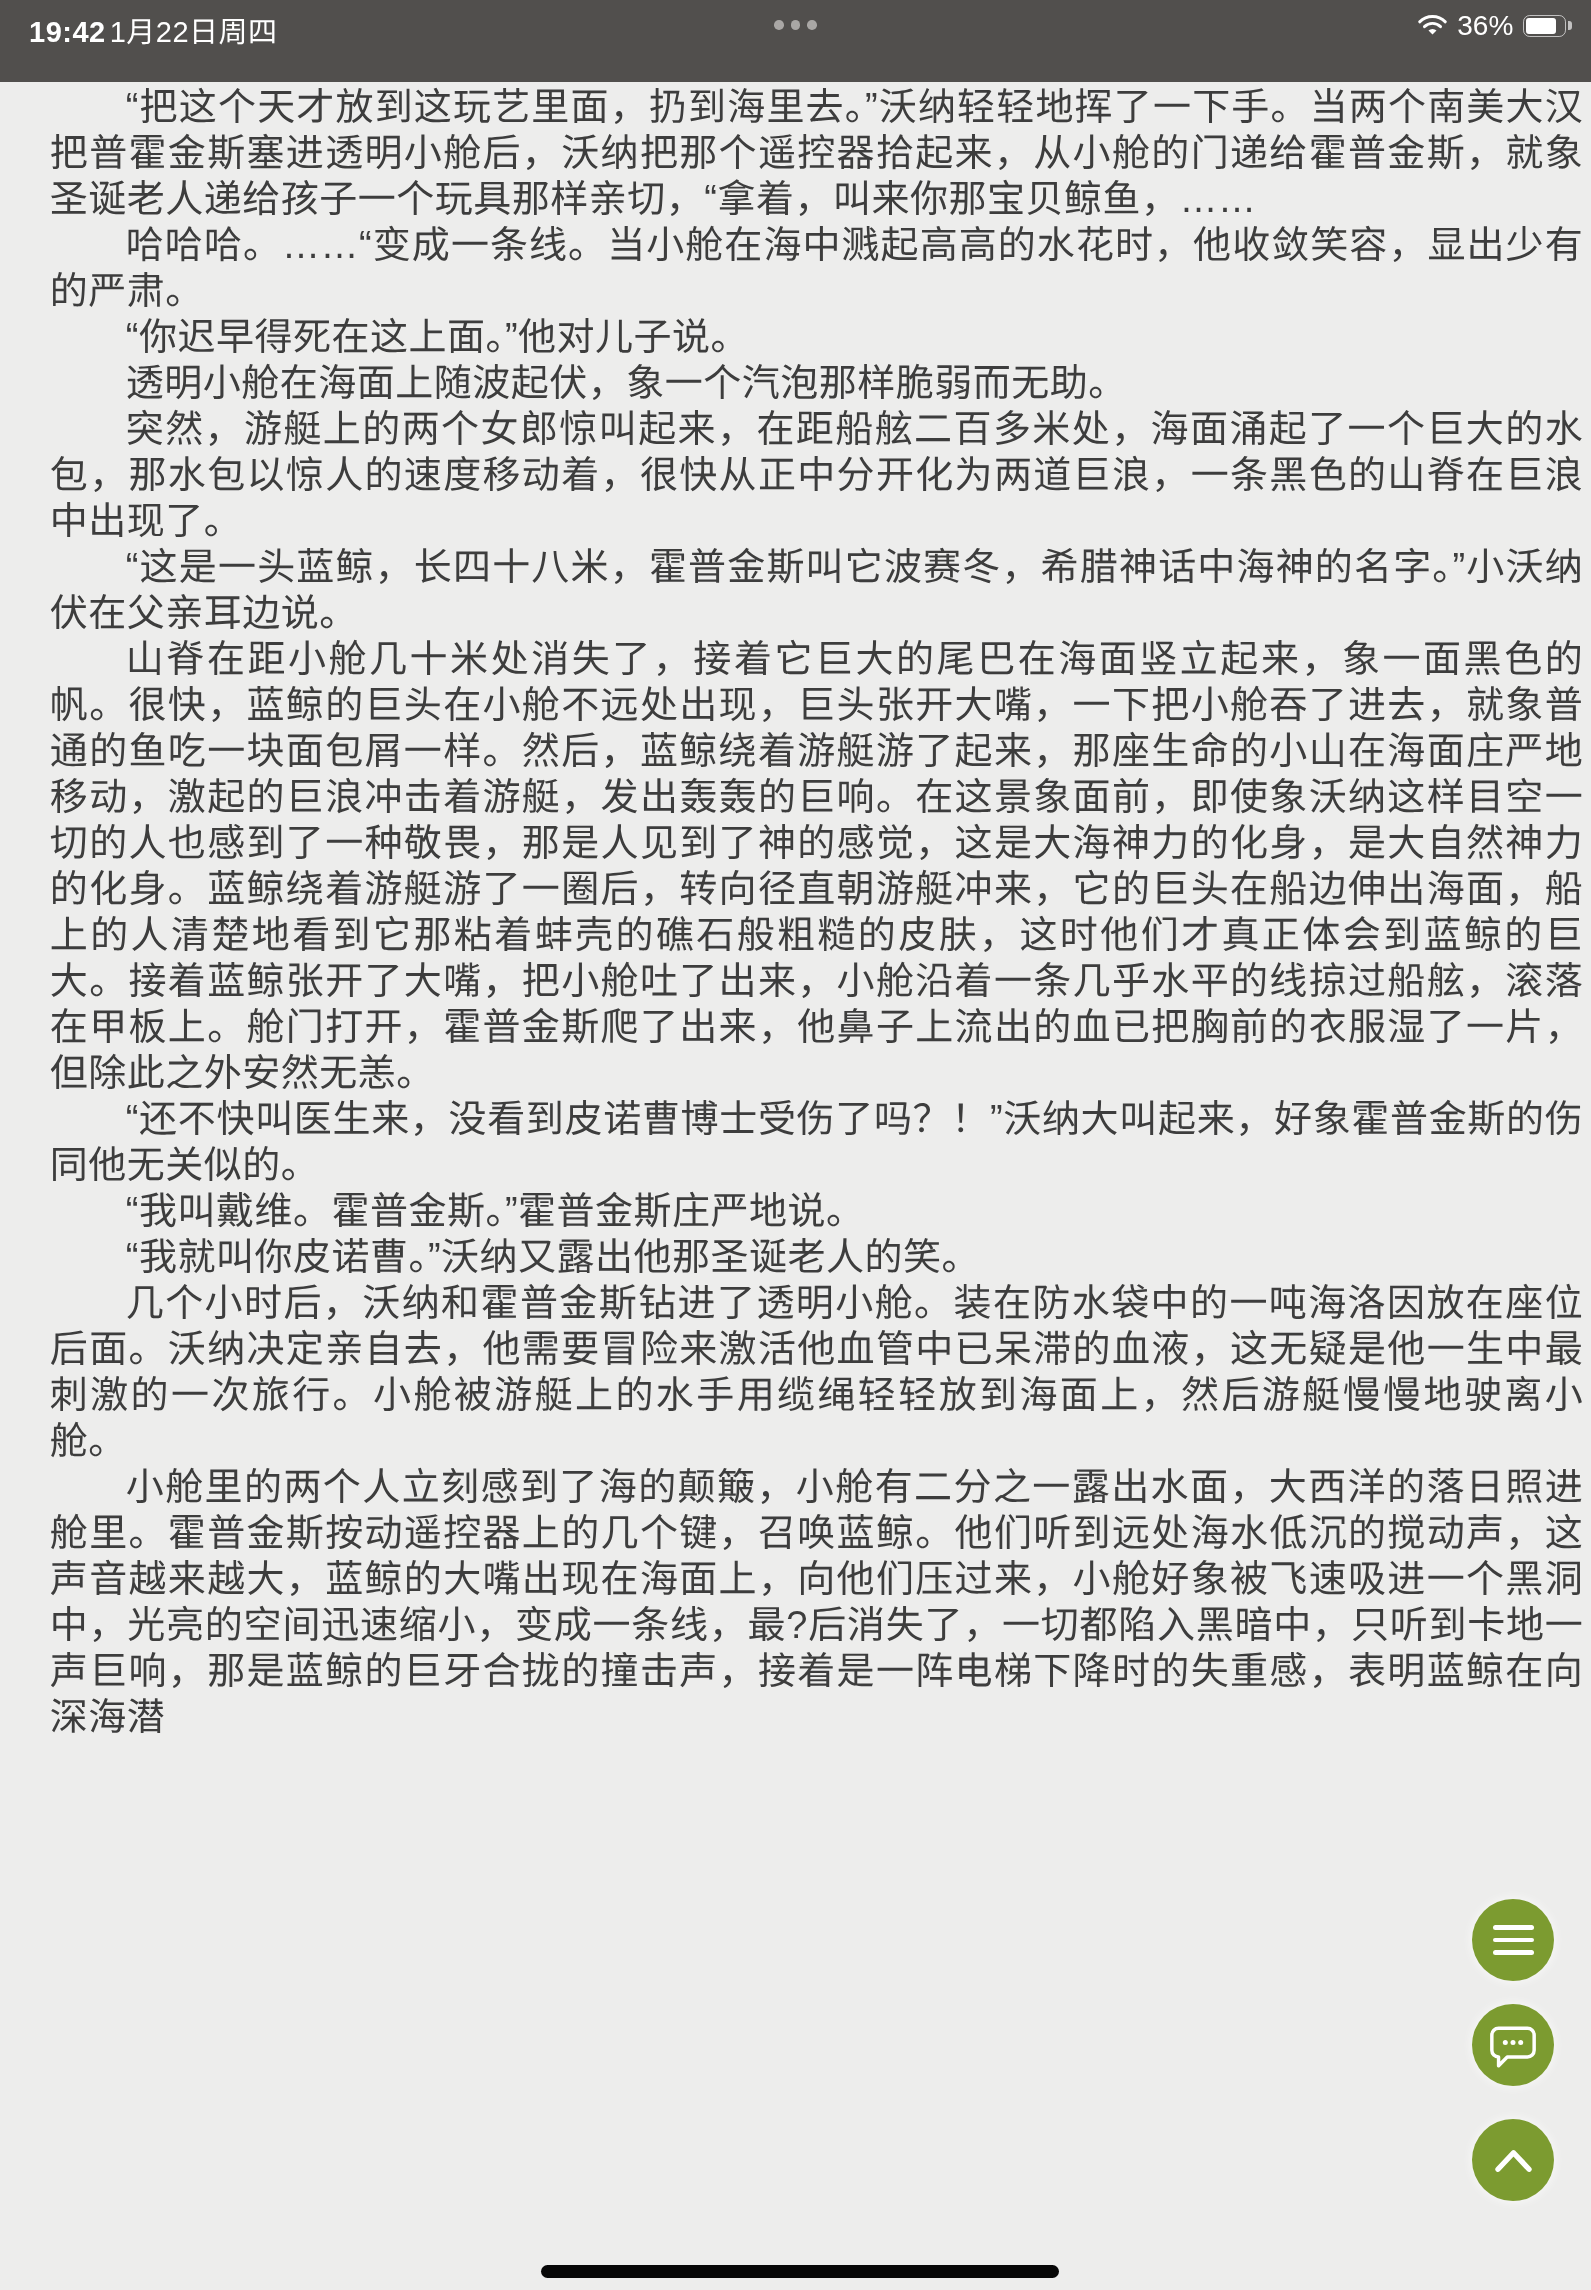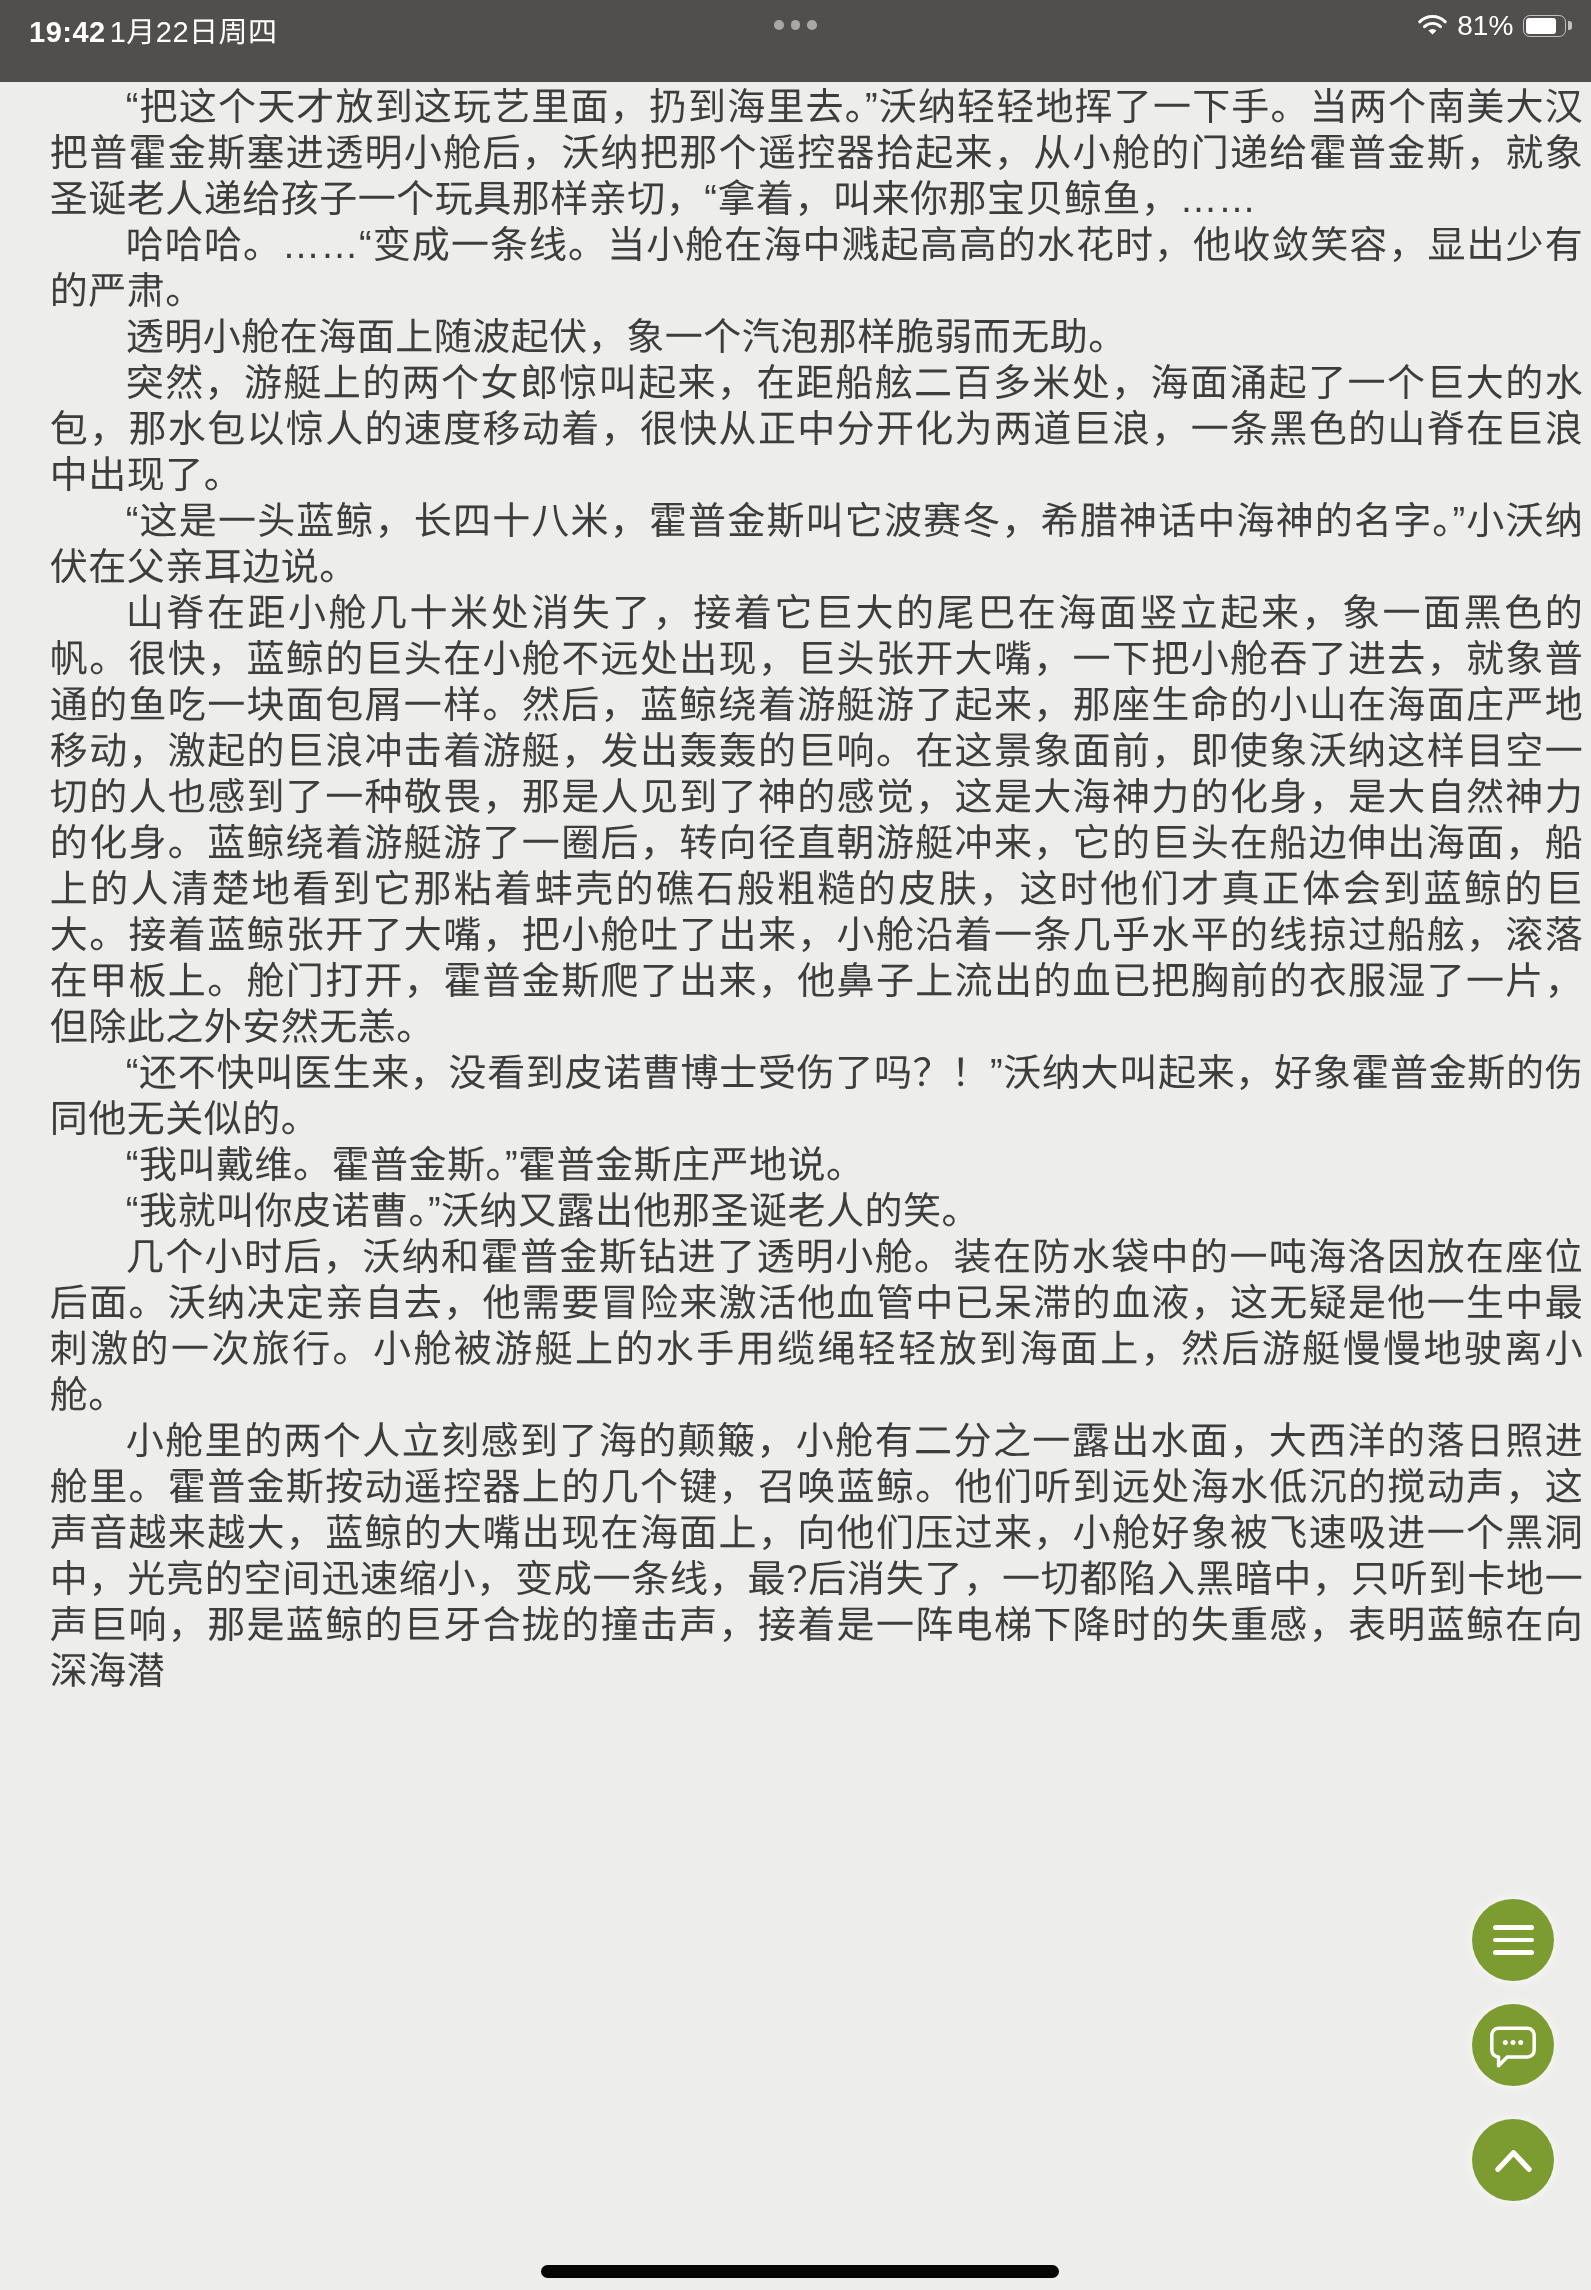--- a/index.html
+++ b/index.html
@@ -129,7 +129,7 @@
       <path d="M7.6 13.2 A12 12 0 0 1 24.4 13.2" stroke="#ffffff" stroke-width="3" fill="none" stroke-linecap="round"></path>
       <path d="M2.6 8.2 A19 19 0 0 1 29.4 8.2" stroke="#ffffff" stroke-width="3" fill="none" stroke-linecap="round"></path>
     </svg>
-    <span>81%</span>
+    <span>36%</span>
     <div class="battery">
       <div class="battery-fill"></div>
       <div class="battery-nub"></div>

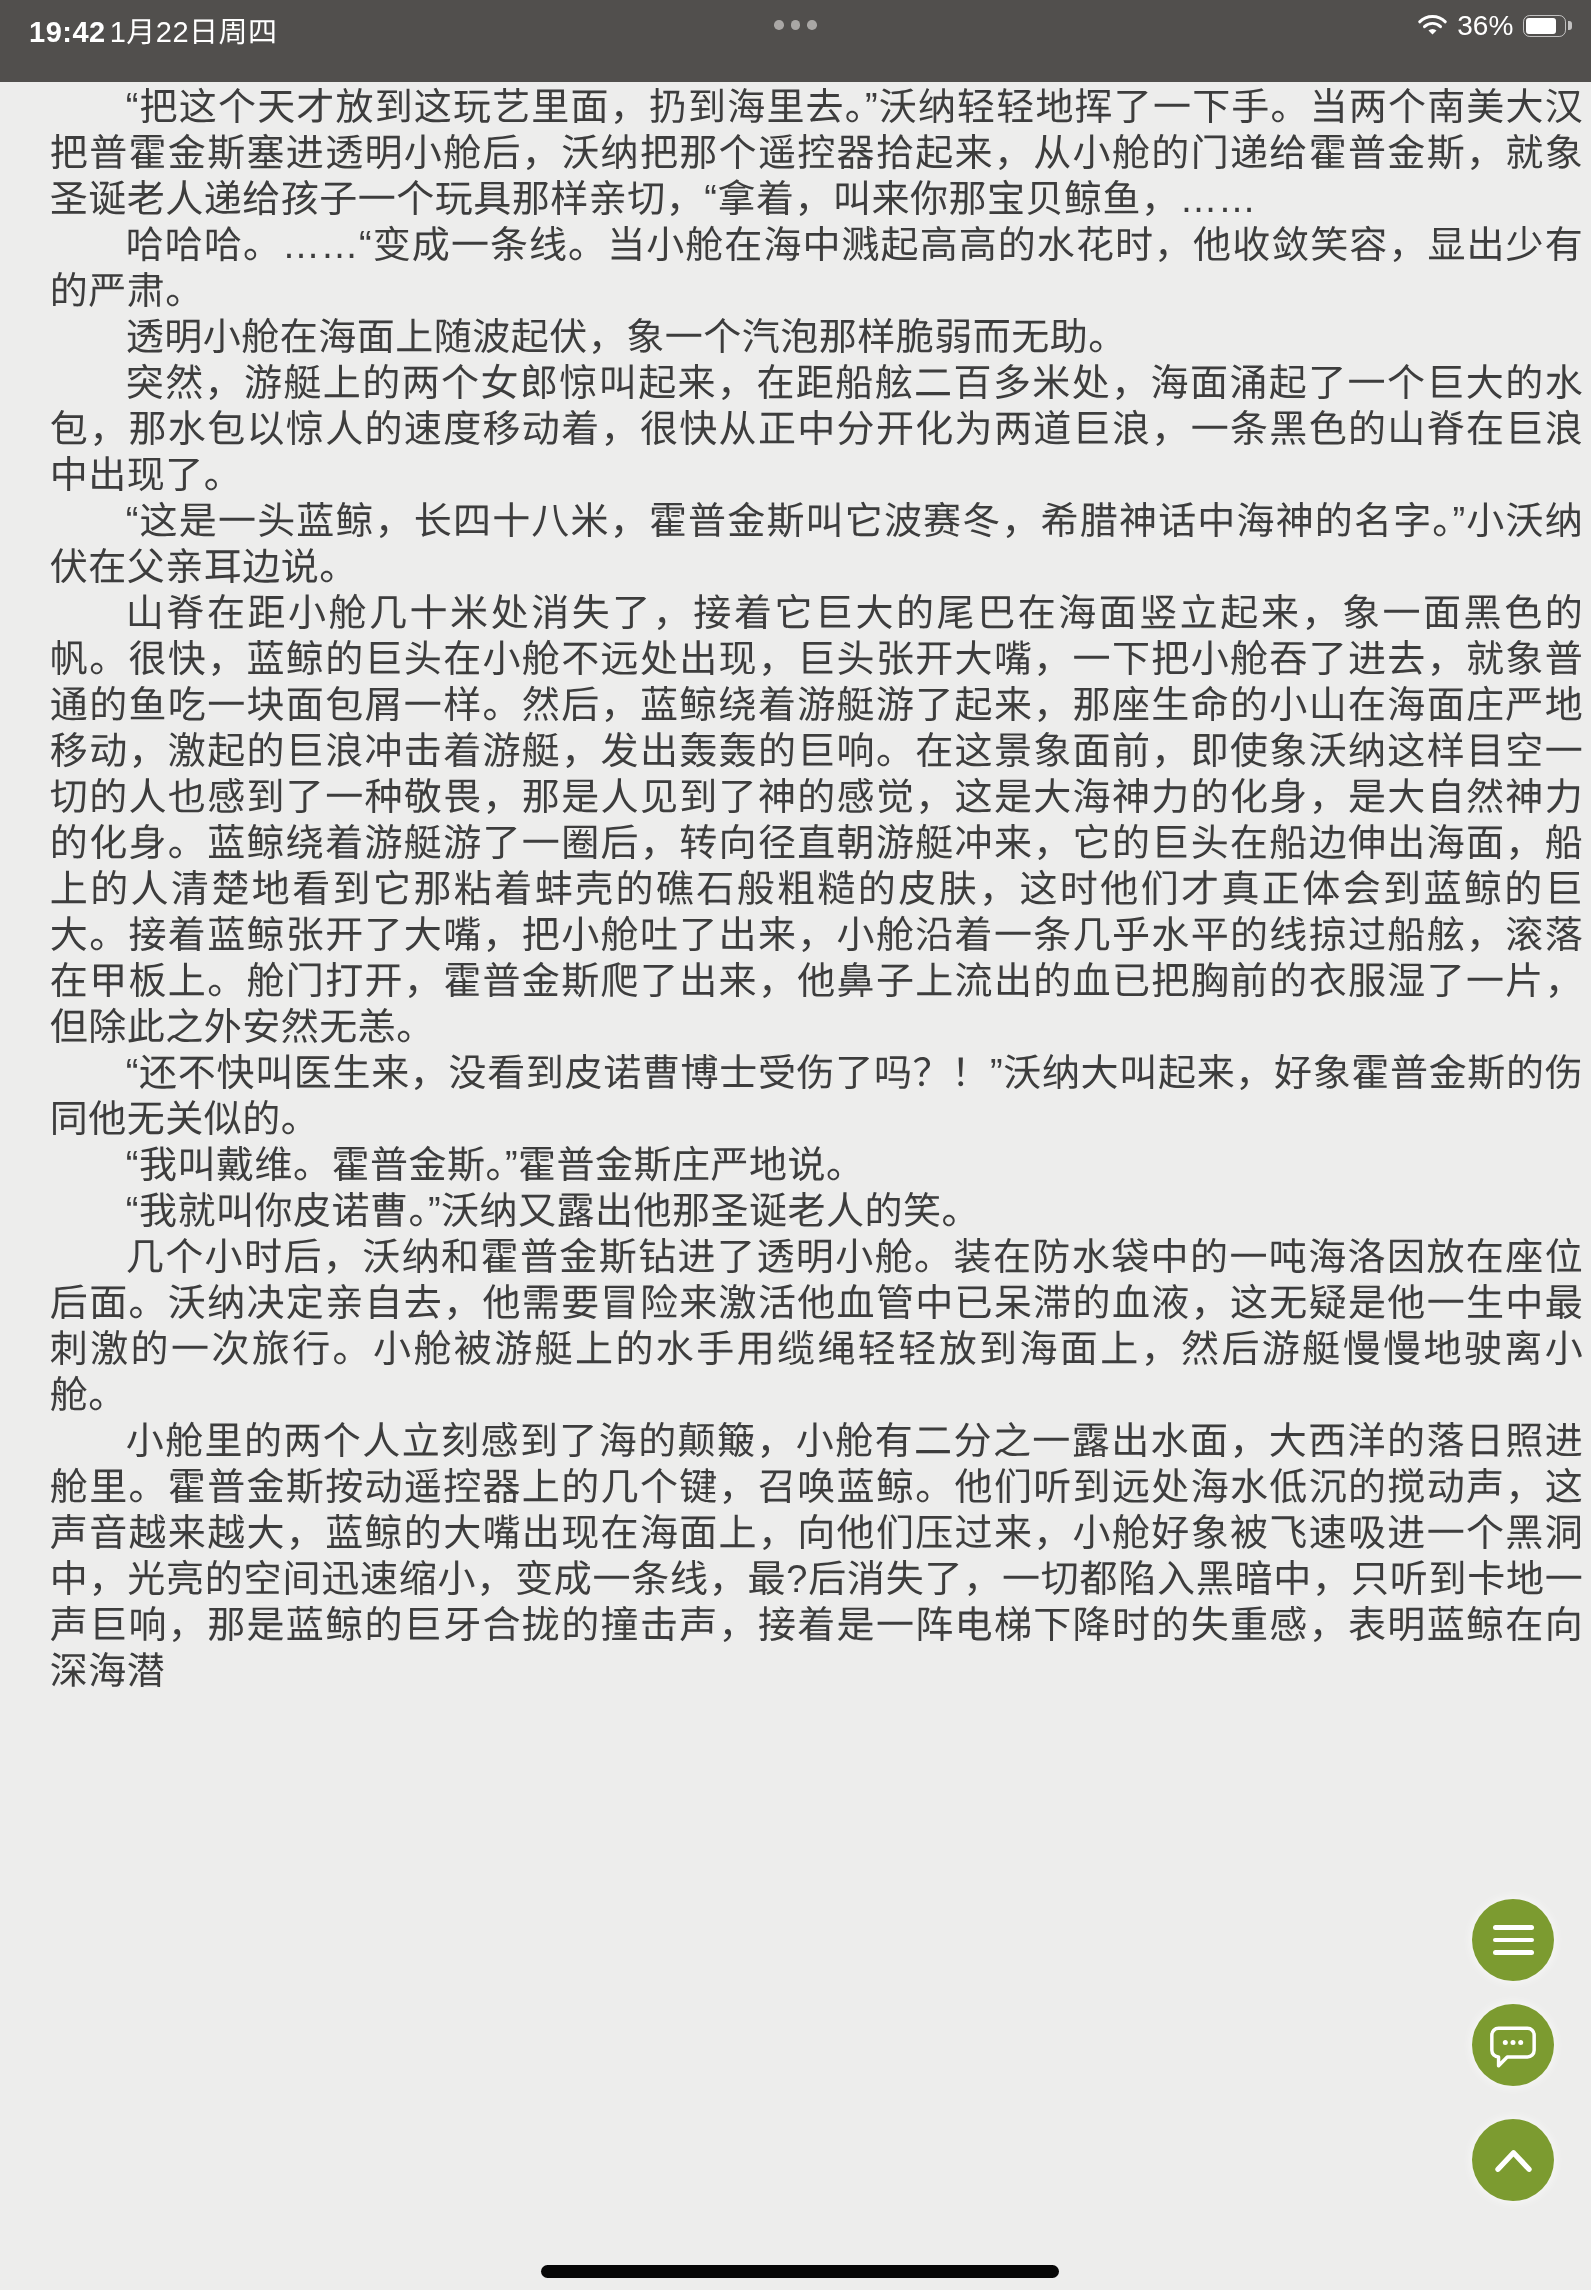--- a/index.html
+++ b/index.html
@@ -141,6 +141,7 @@
   <div>
       <p class="para">“把这个天才放到这玩艺里面，扔到海里去。”沃纳轻轻地挥了一下手。当两个南美大汉把普霍金斯塞进透明小舱后，沃纳把那个遥控器拾起来，从小舱的门递给霍普金斯，就象圣诞老人递给孩子一个玩具那样亲切，“拿着，叫来你那宝贝鲸鱼，……</p>
       <p class="para">哈哈哈。……“变成一条线。当小舱在海中溅起高高的水花时，他收敛笑容，显出少有的严肃。</p>
+      <p class="para">“你迟早得死在这上面。”他对儿子说。</p>
       <p class="para">透明小舱在海面上随波起伏，象一个汽泡那样脆弱而无助。</p>
       <p class="para">突然，游艇上的两个女郎惊叫起来，在距船舷二百多米处，海面涌起了一个巨大的水包，那水包以惊人的速度移动着，很快从正中分开化为两道巨浪，一条黑色的山脊在巨浪中出现了。</p>
       <p class="para">“这是一头蓝鲸，长四十八米，霍普金斯叫它波赛冬，希腊神话中海神的名字。”小沃纳伏在父亲耳边说。</p>

